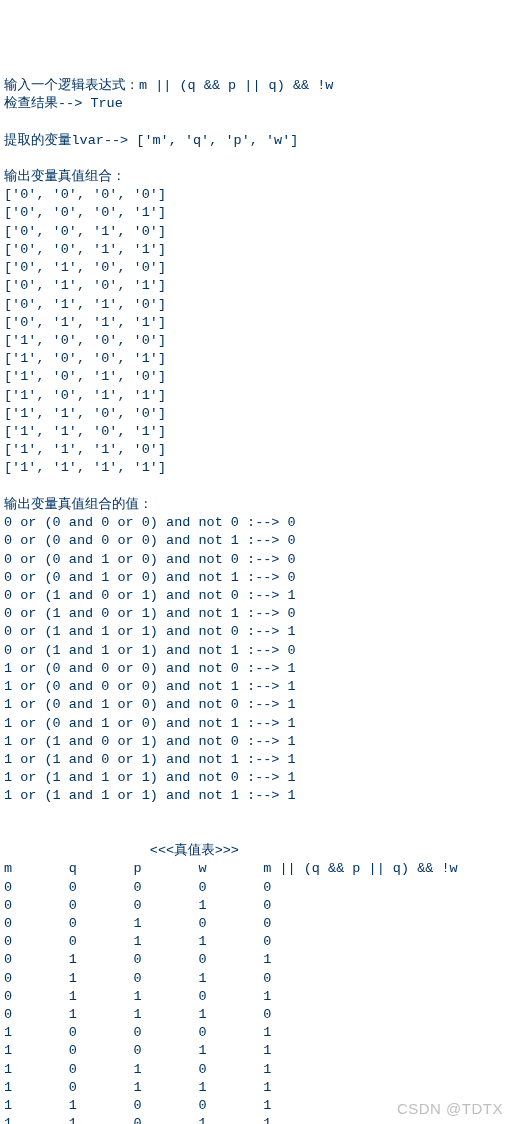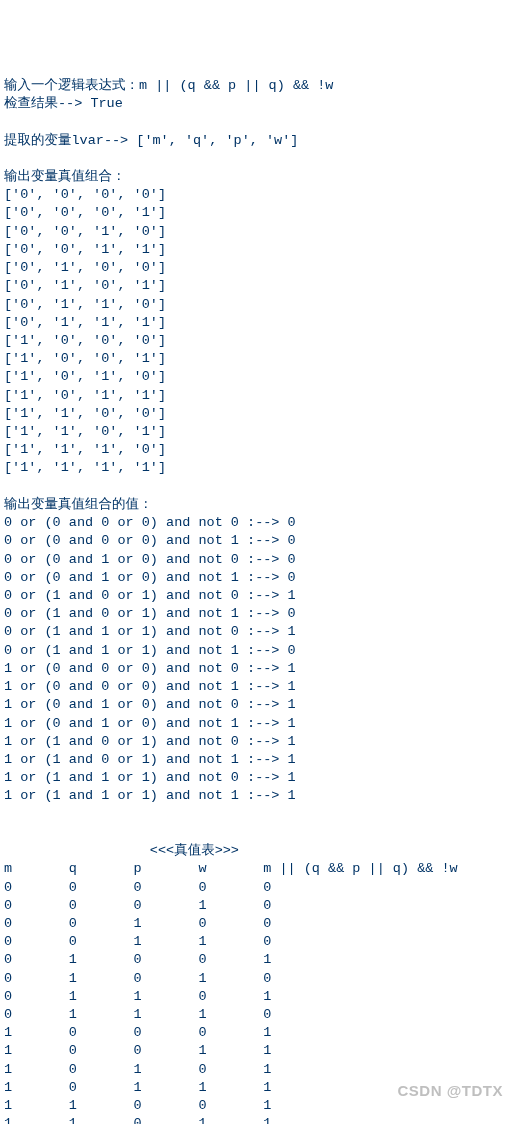--- a/index.html
+++ b/index.html
@@ -16,10 +16,10 @@
   }
   .watermark {
     position: fixed;
-    bottom: 23px;
+    bottom: 5px;
     right: 10px;
     color: rgba(180,180,180,0.85);
-    font-weight: bold;
+    font-weight: normal;
     font-size: 15px;
     font-family: Arial, sans-serif;
     letter-spacing: 0.5px;

